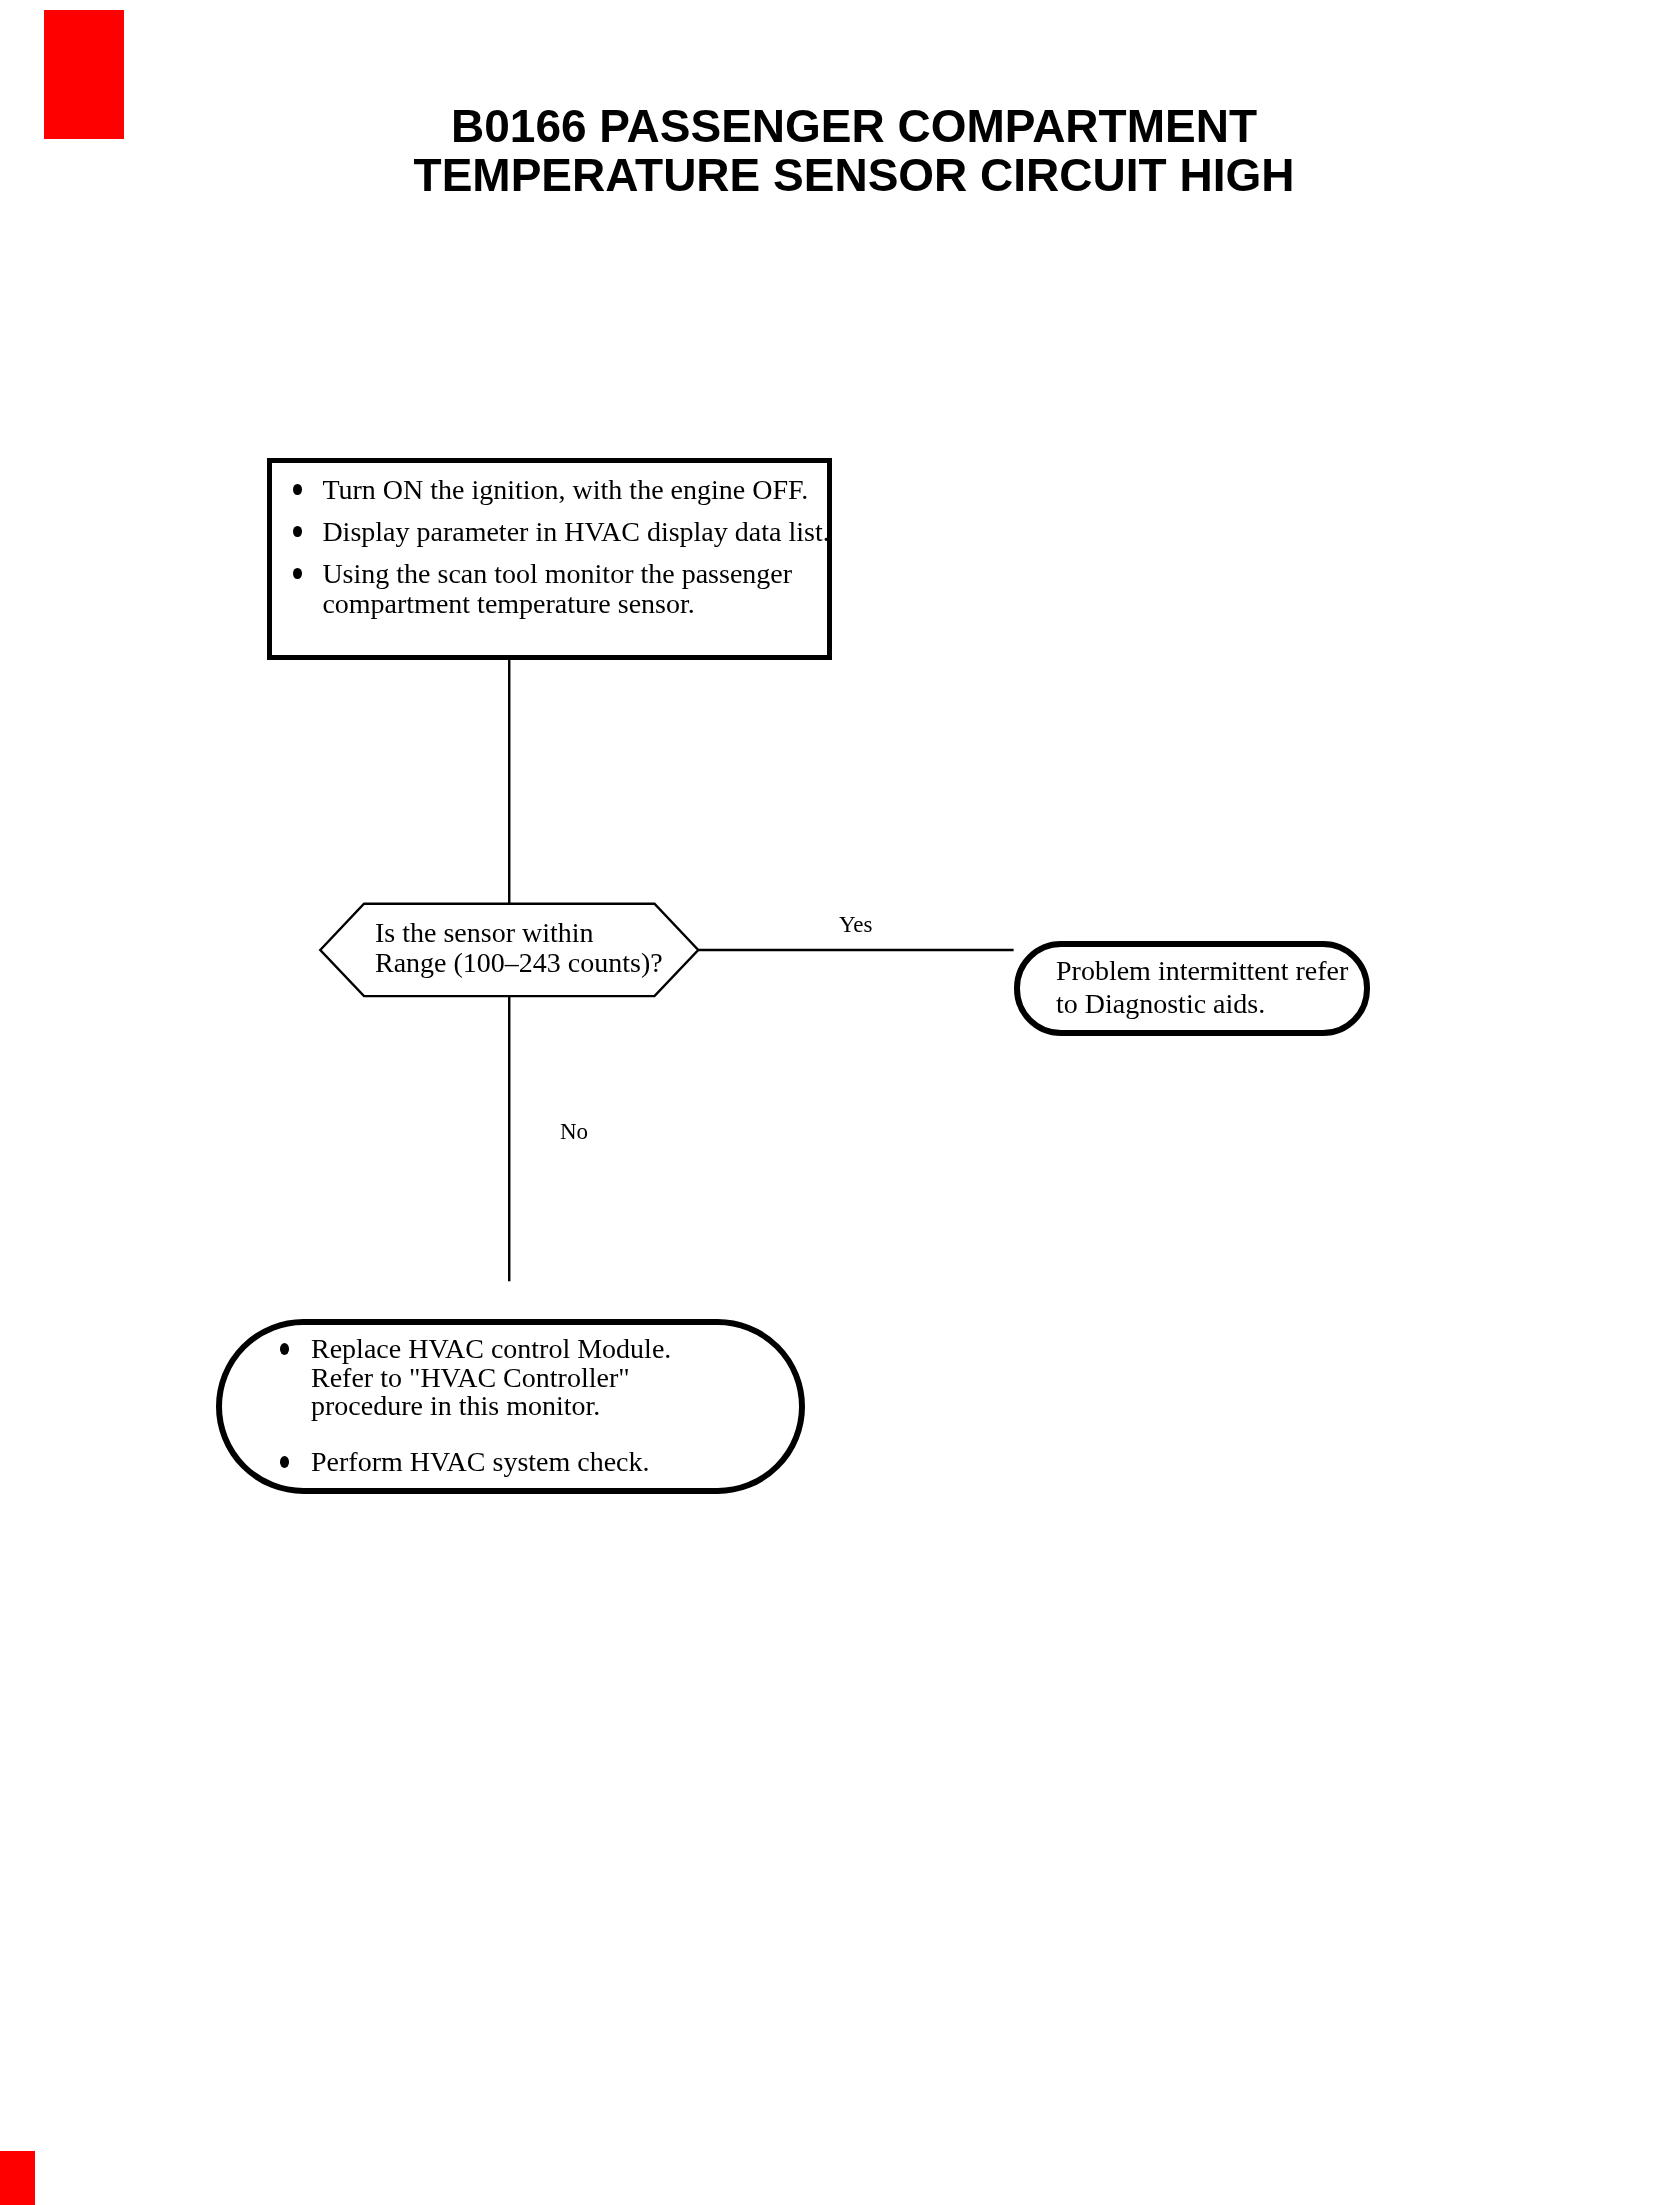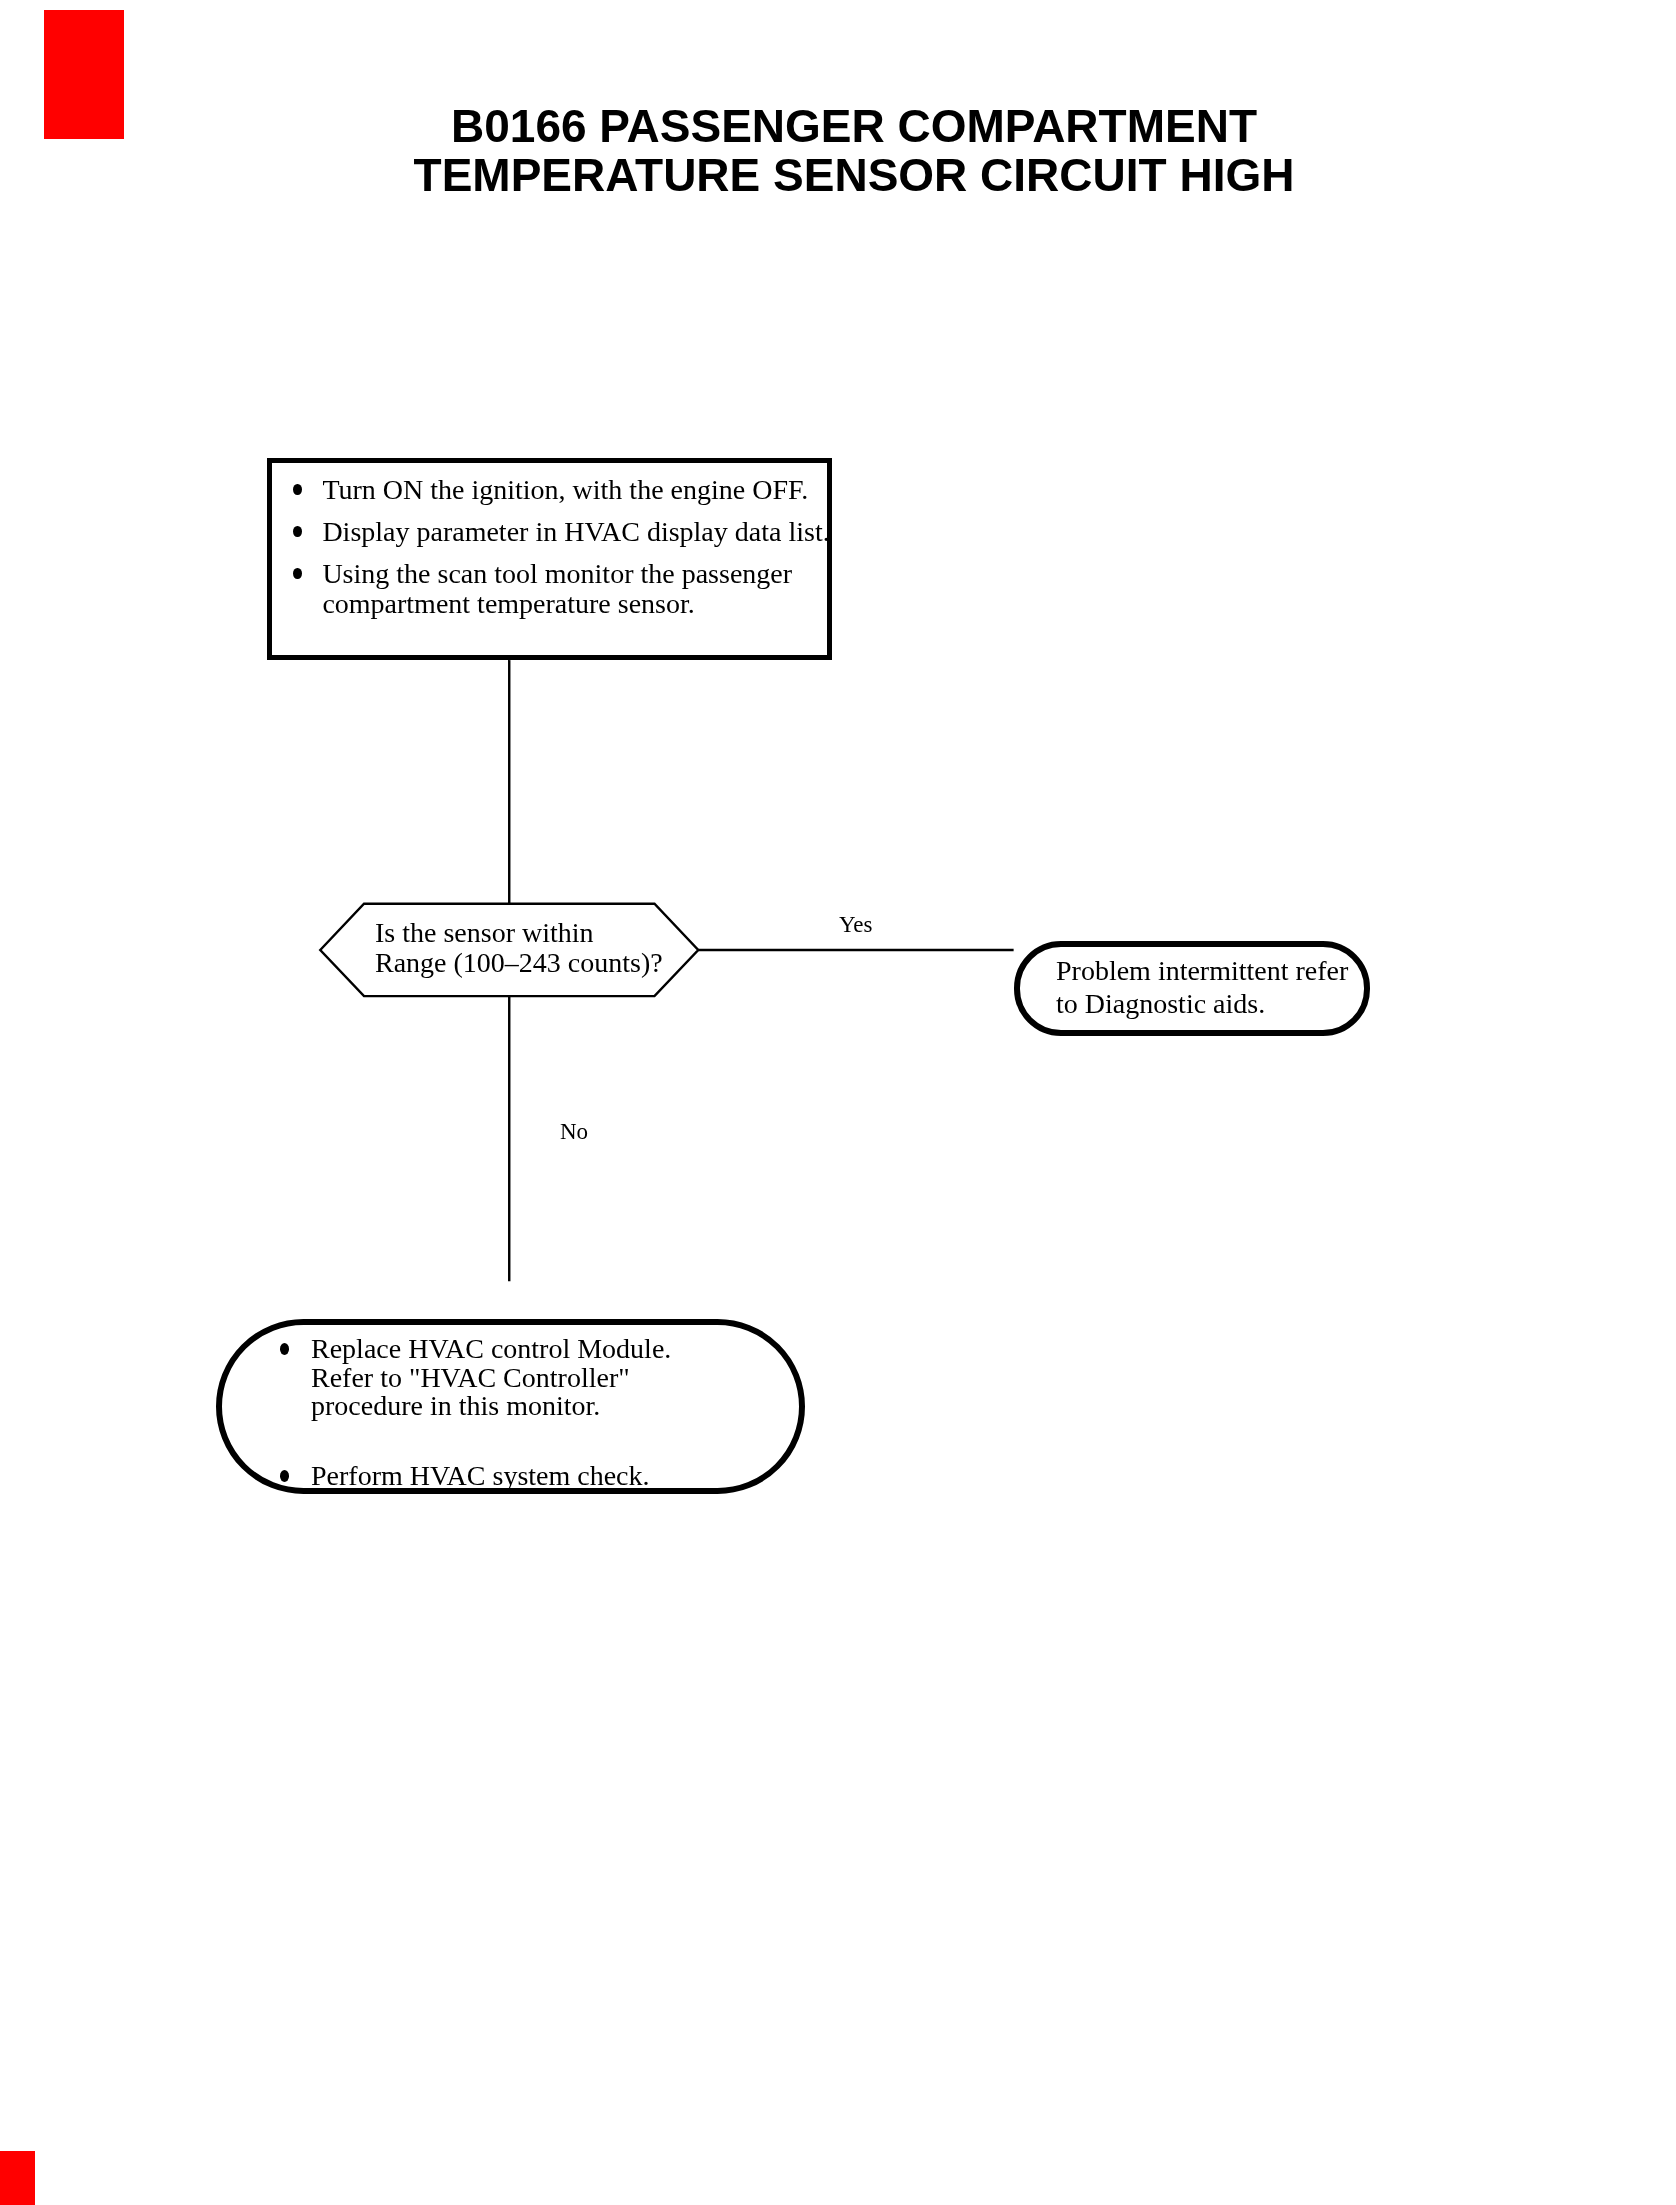--- a/index.html
+++ b/index.html
@@ -105,7 +105,7 @@
     border:6.7px solid var(--ink);
     border-radius:89px;
     padding:10.3px 12px 0 58px;
-    display:flex;flex-direction:column;gap:41px;
+    display:flex;flex-direction:column;gap:27px;
   }
   .stadium.bottom .item .txt{margin-left:22px;font-size:28px;line-height:28.6px;}
   .stadium.bottom .dot{margin-top:8px;}

